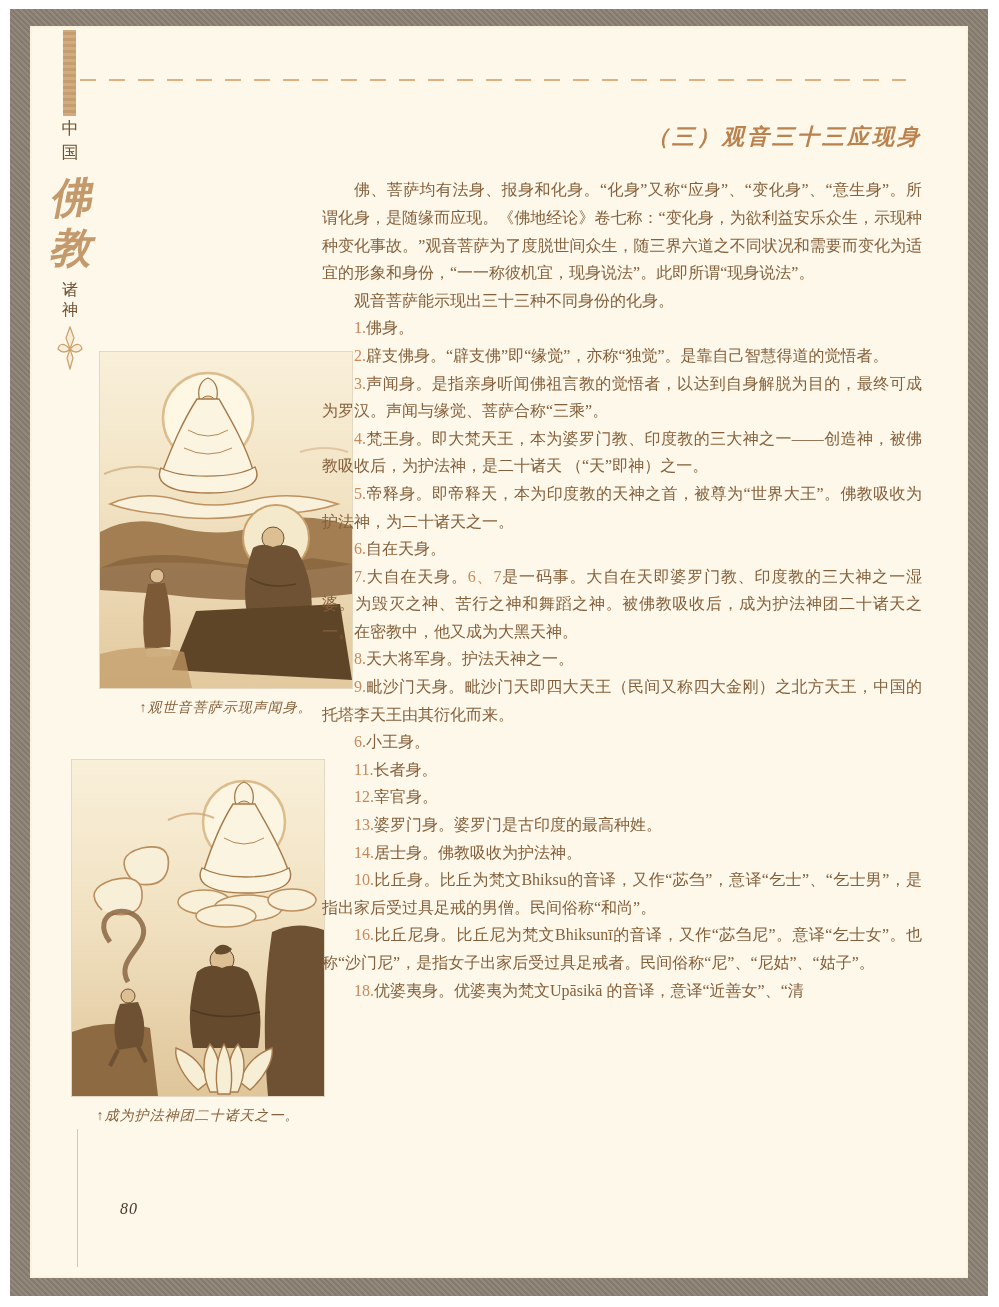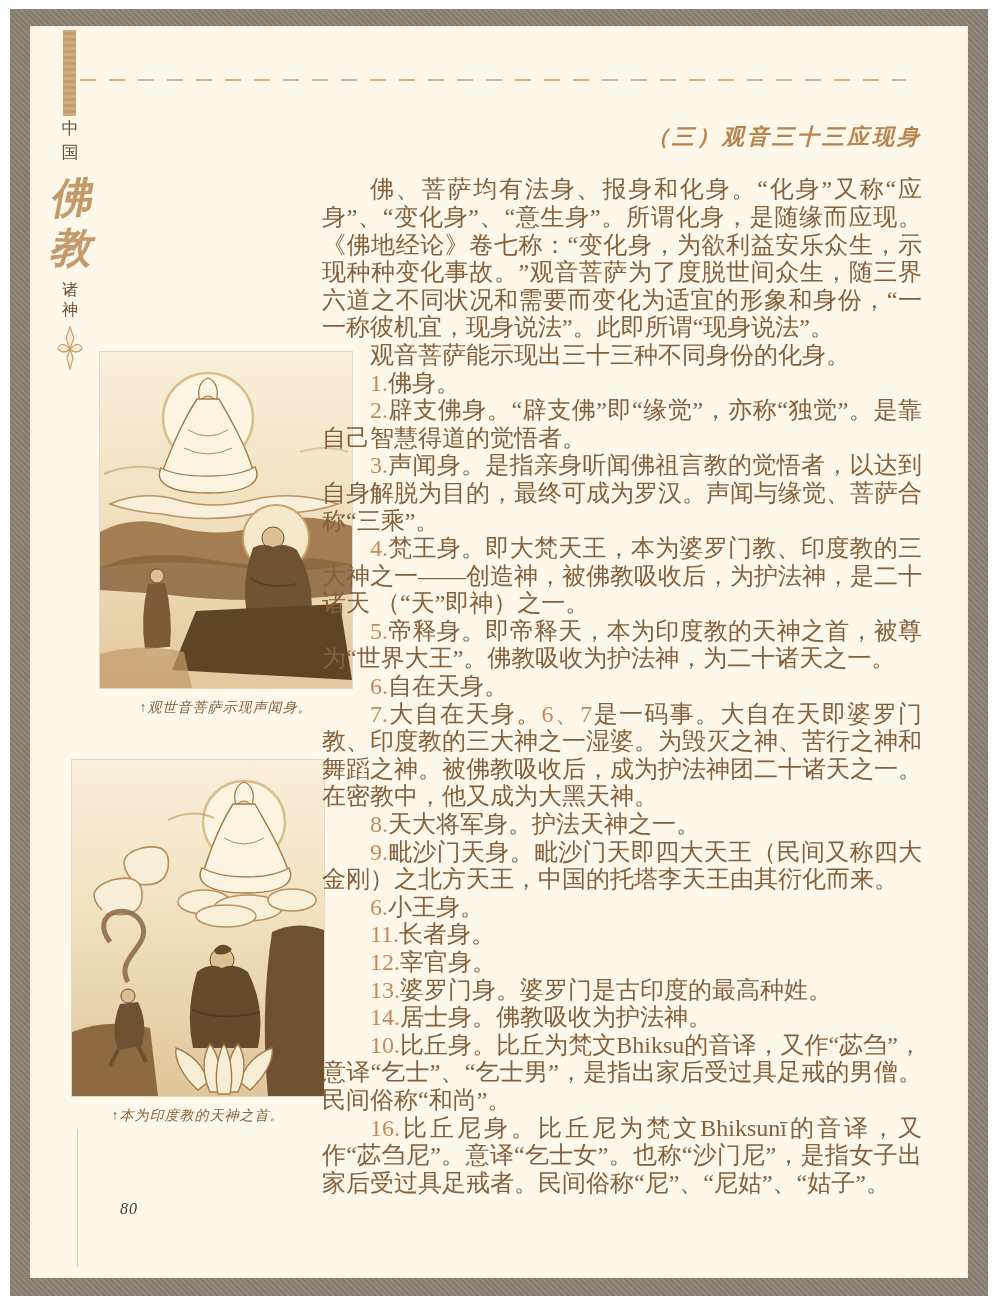--- a/index.html
+++ b/index.html
@@ -52,7 +52,7 @@
   .main{position:absolute;left:292px;top:98px;width:600px;color:#85603c;}
   .main h1{margin:0 0 26px;font-size:22px;line-height:1.2;text-align:right;
     color:#b9824e;font-style:italic;font-weight:bold;letter-spacing:3px;}
-  .main p{margin:0;font-size:24px;line-height:27.6px;text-align:justify;
+  .main p{margin:0;font-size:16px;line-height:27.6px;text-align:justify;
     text-indent:2em;}
   .num{color:#c9885a;}
 

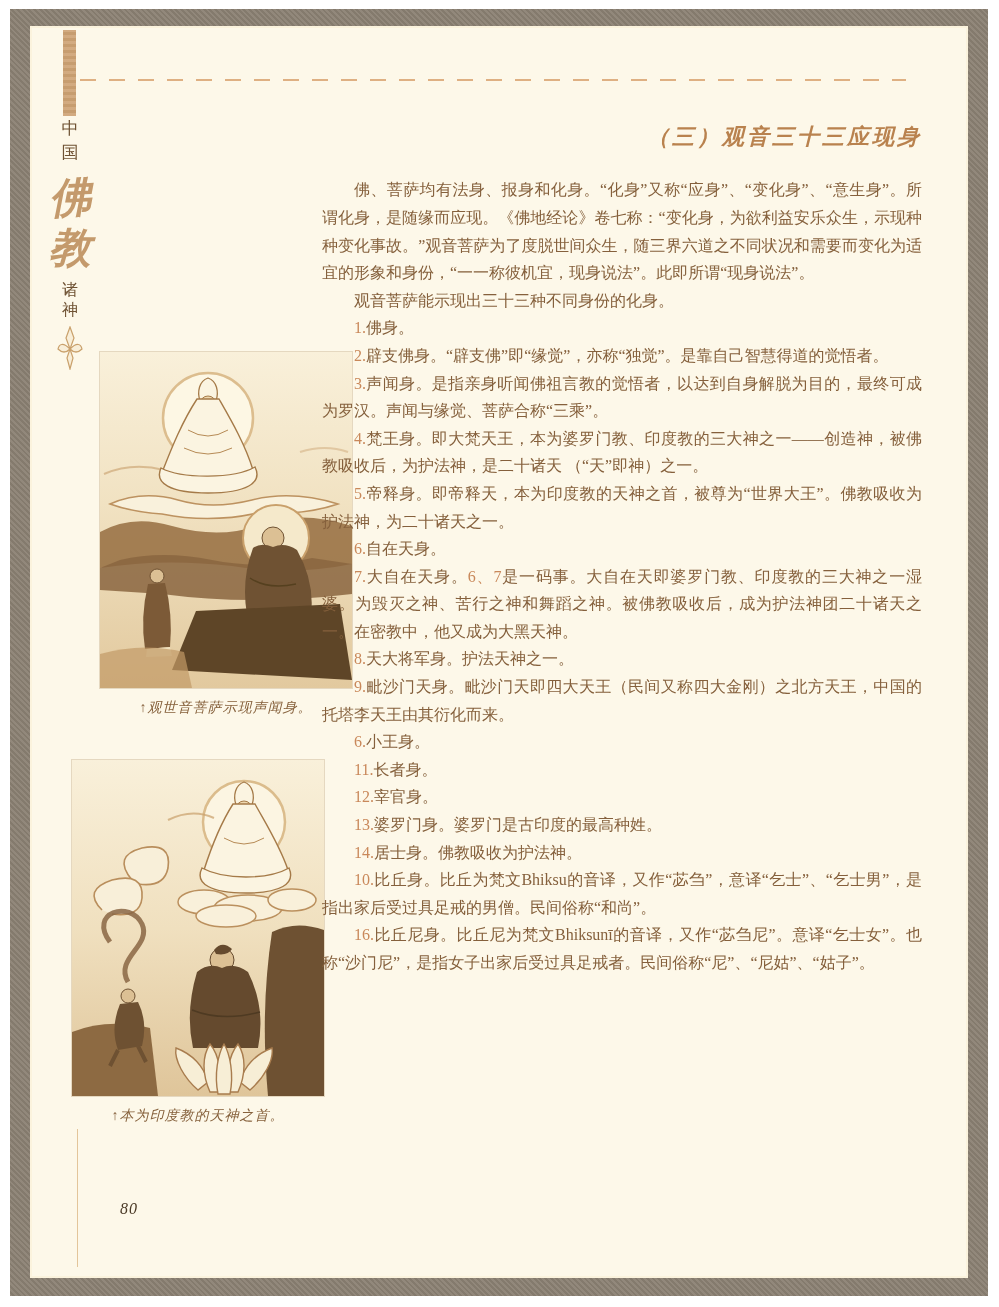--- a/index.html
+++ b/index.html
@@ -188,6 +188,7 @@
     <p><span class="num">14.</span><span class="item-text">居士身。佛教吸收为护法神。</span></p>
     <p><span class="num">10.</span><span class="item-text">比丘身。比丘为梵文Bhiksu的音译，又作“苾刍”，意译“乞士”、“乞士男”，是指出家后受过具足戒的男僧。民间俗称“和尚”。</span></p>
     <p><span class="num">16.</span><span class="item-text">比丘尼身。比丘尼为梵文Bhiksunī的音译，又作“苾刍尼”。意译“乞士女”。也称“沙门尼”，是指女子出家后受过具足戒者。民间俗称“尼”、“尼姑”、“姑子”。</span></p>
+    <p><span class="num">18.</span><span class="item-text">优婆夷身。优婆夷为梵文Upāsikā 的音译，意译“近善女”、“清</span></p>
   </div>
 
   <div class="pageno">80</div>

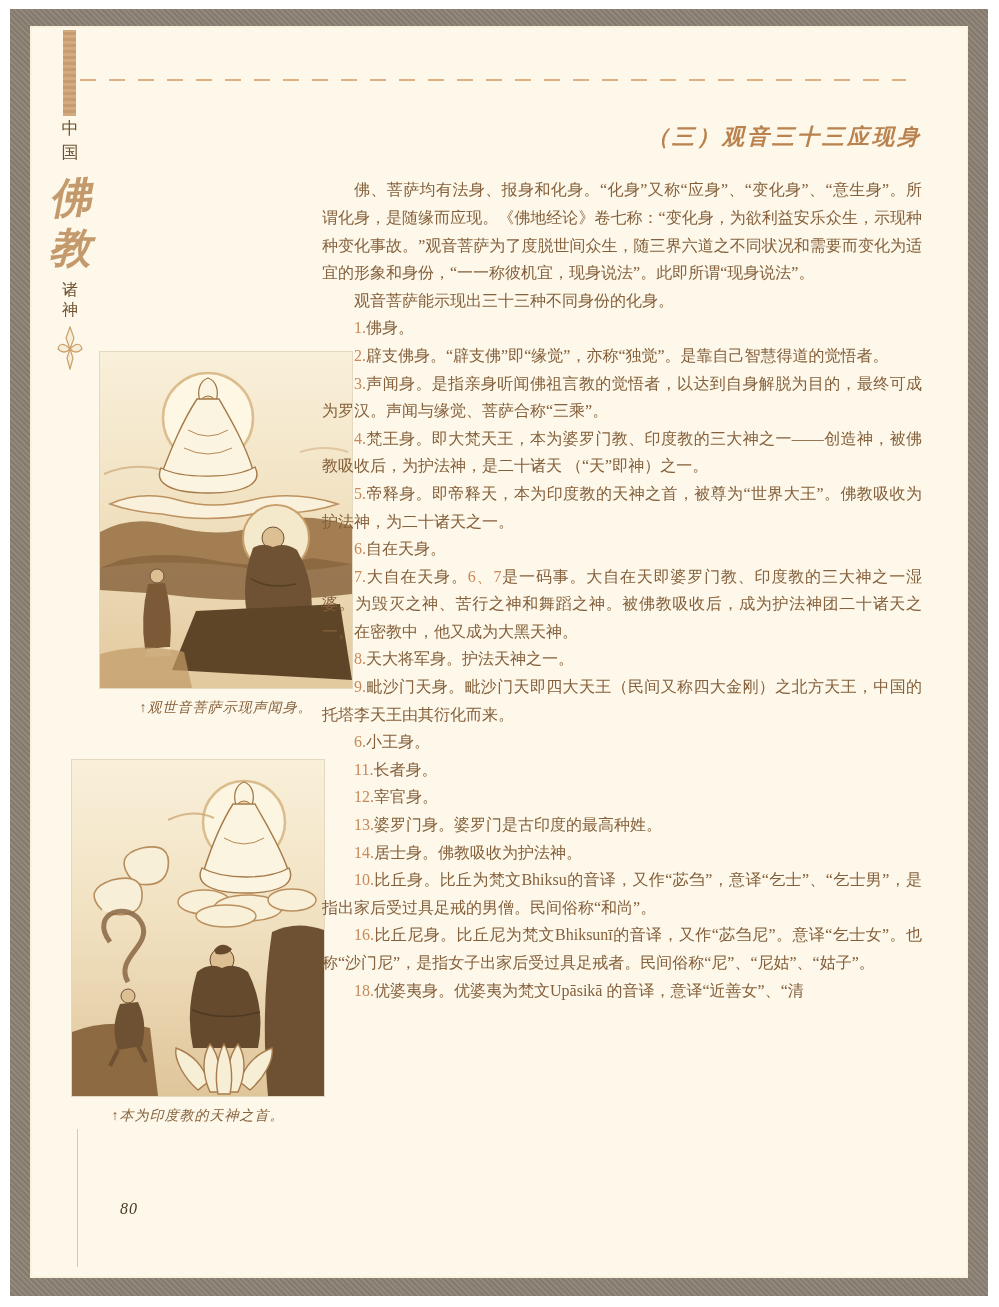--- a/index.html
+++ b/index.html
@@ -164,7 +164,7 @@
         <path d="M146,334 C142,314 146,294 152,284 C158,294 162,314 158,334 Z"></path>
       </g>
     </svg>
-    <figcaption class="caption">↑本为印度教的天神之首。</figcaption>
+    <figcaption class="caption">↑成为护法神团二十诸天之一。</figcaption>
   </figure>
 
   <div class="main">

